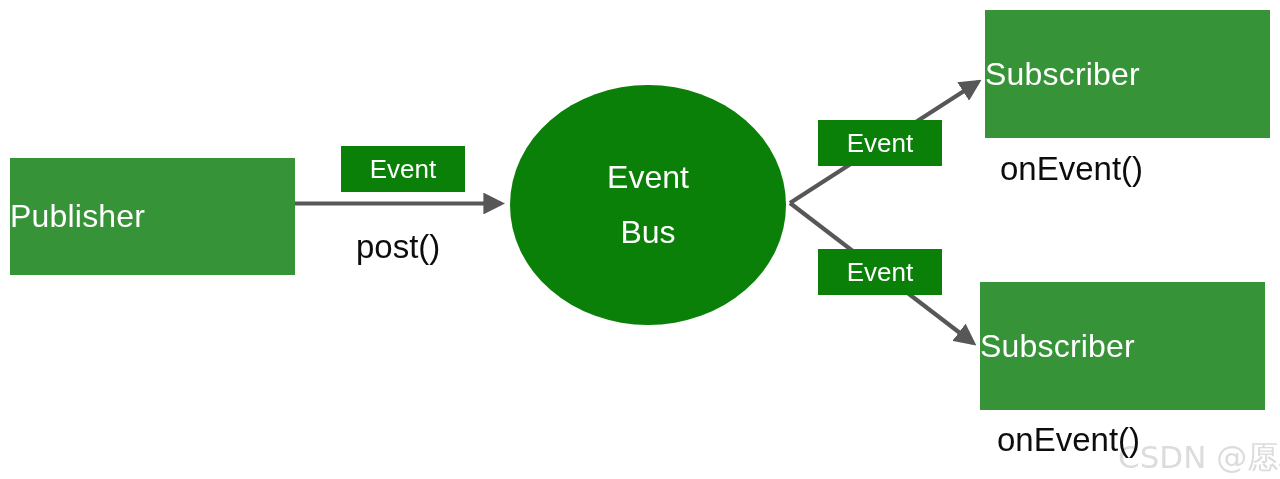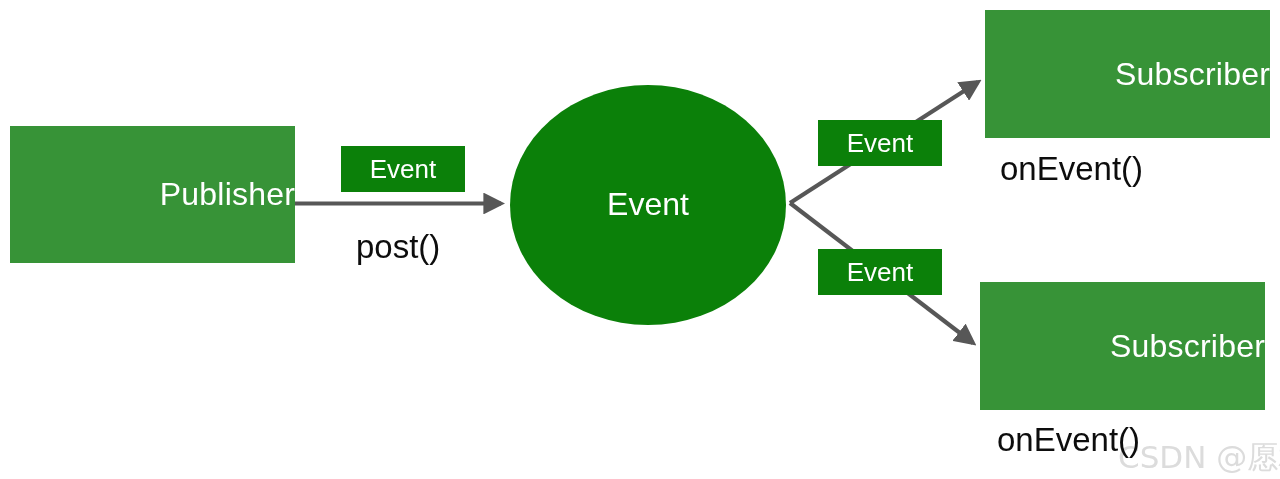--- a/index.html
+++ b/index.html
@@ -26,7 +26,7 @@
     position: absolute;
     display: flex;
     align-items: center;
-    justify-content: flex-end;
+    justify-content: flex-start;
     box-sizing: border-box;
     color: #ffffff;
     font-weight: 400;

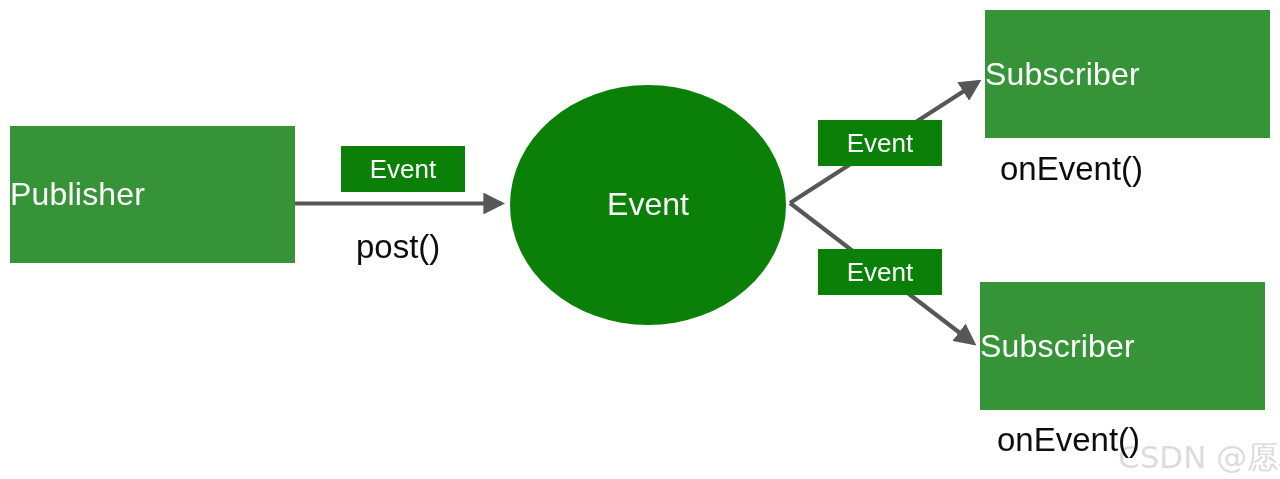--- a/index.html
+++ b/index.html
@@ -75,7 +75,7 @@
     font-family: "DejaVu Sans", sans-serif;
   }
   
-  #publisher-box   { left: 10px;  top: 126px; width: 285px; height: 137px; }
+  #publisher-box   { left: 10px;  top: 158px; width: 285px; height: 117px; }
   #subscriber-top  { left: 985px; top: 10px;  width: 285px; height: 128px; }
   #subscriber-bot  { left: 980px; top: 282px; width: 285px; height: 128px; }
   #event-bus       { left: 510px; top: 85px;  width: 276px; height: 240px; }

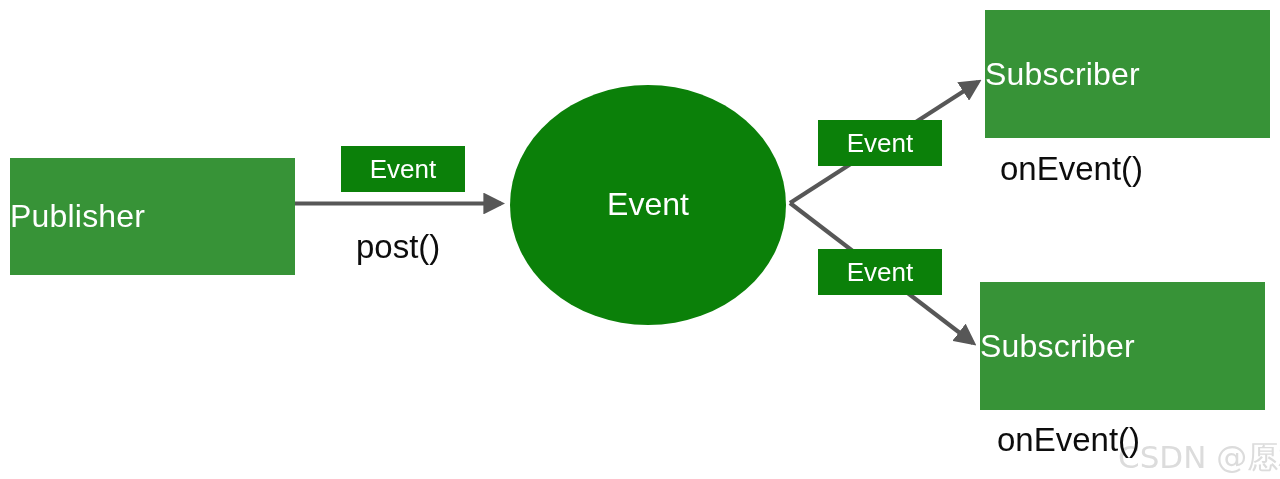--- a/index.html
+++ b/index.html
@@ -112,6 +112,7 @@
 
   <div id="event-bus" class="circle-node">
     <span>Event</span>
+    <span>Bus</span>
   </div>
 
   <div id="subscriber-top" class="node-box big-box">

